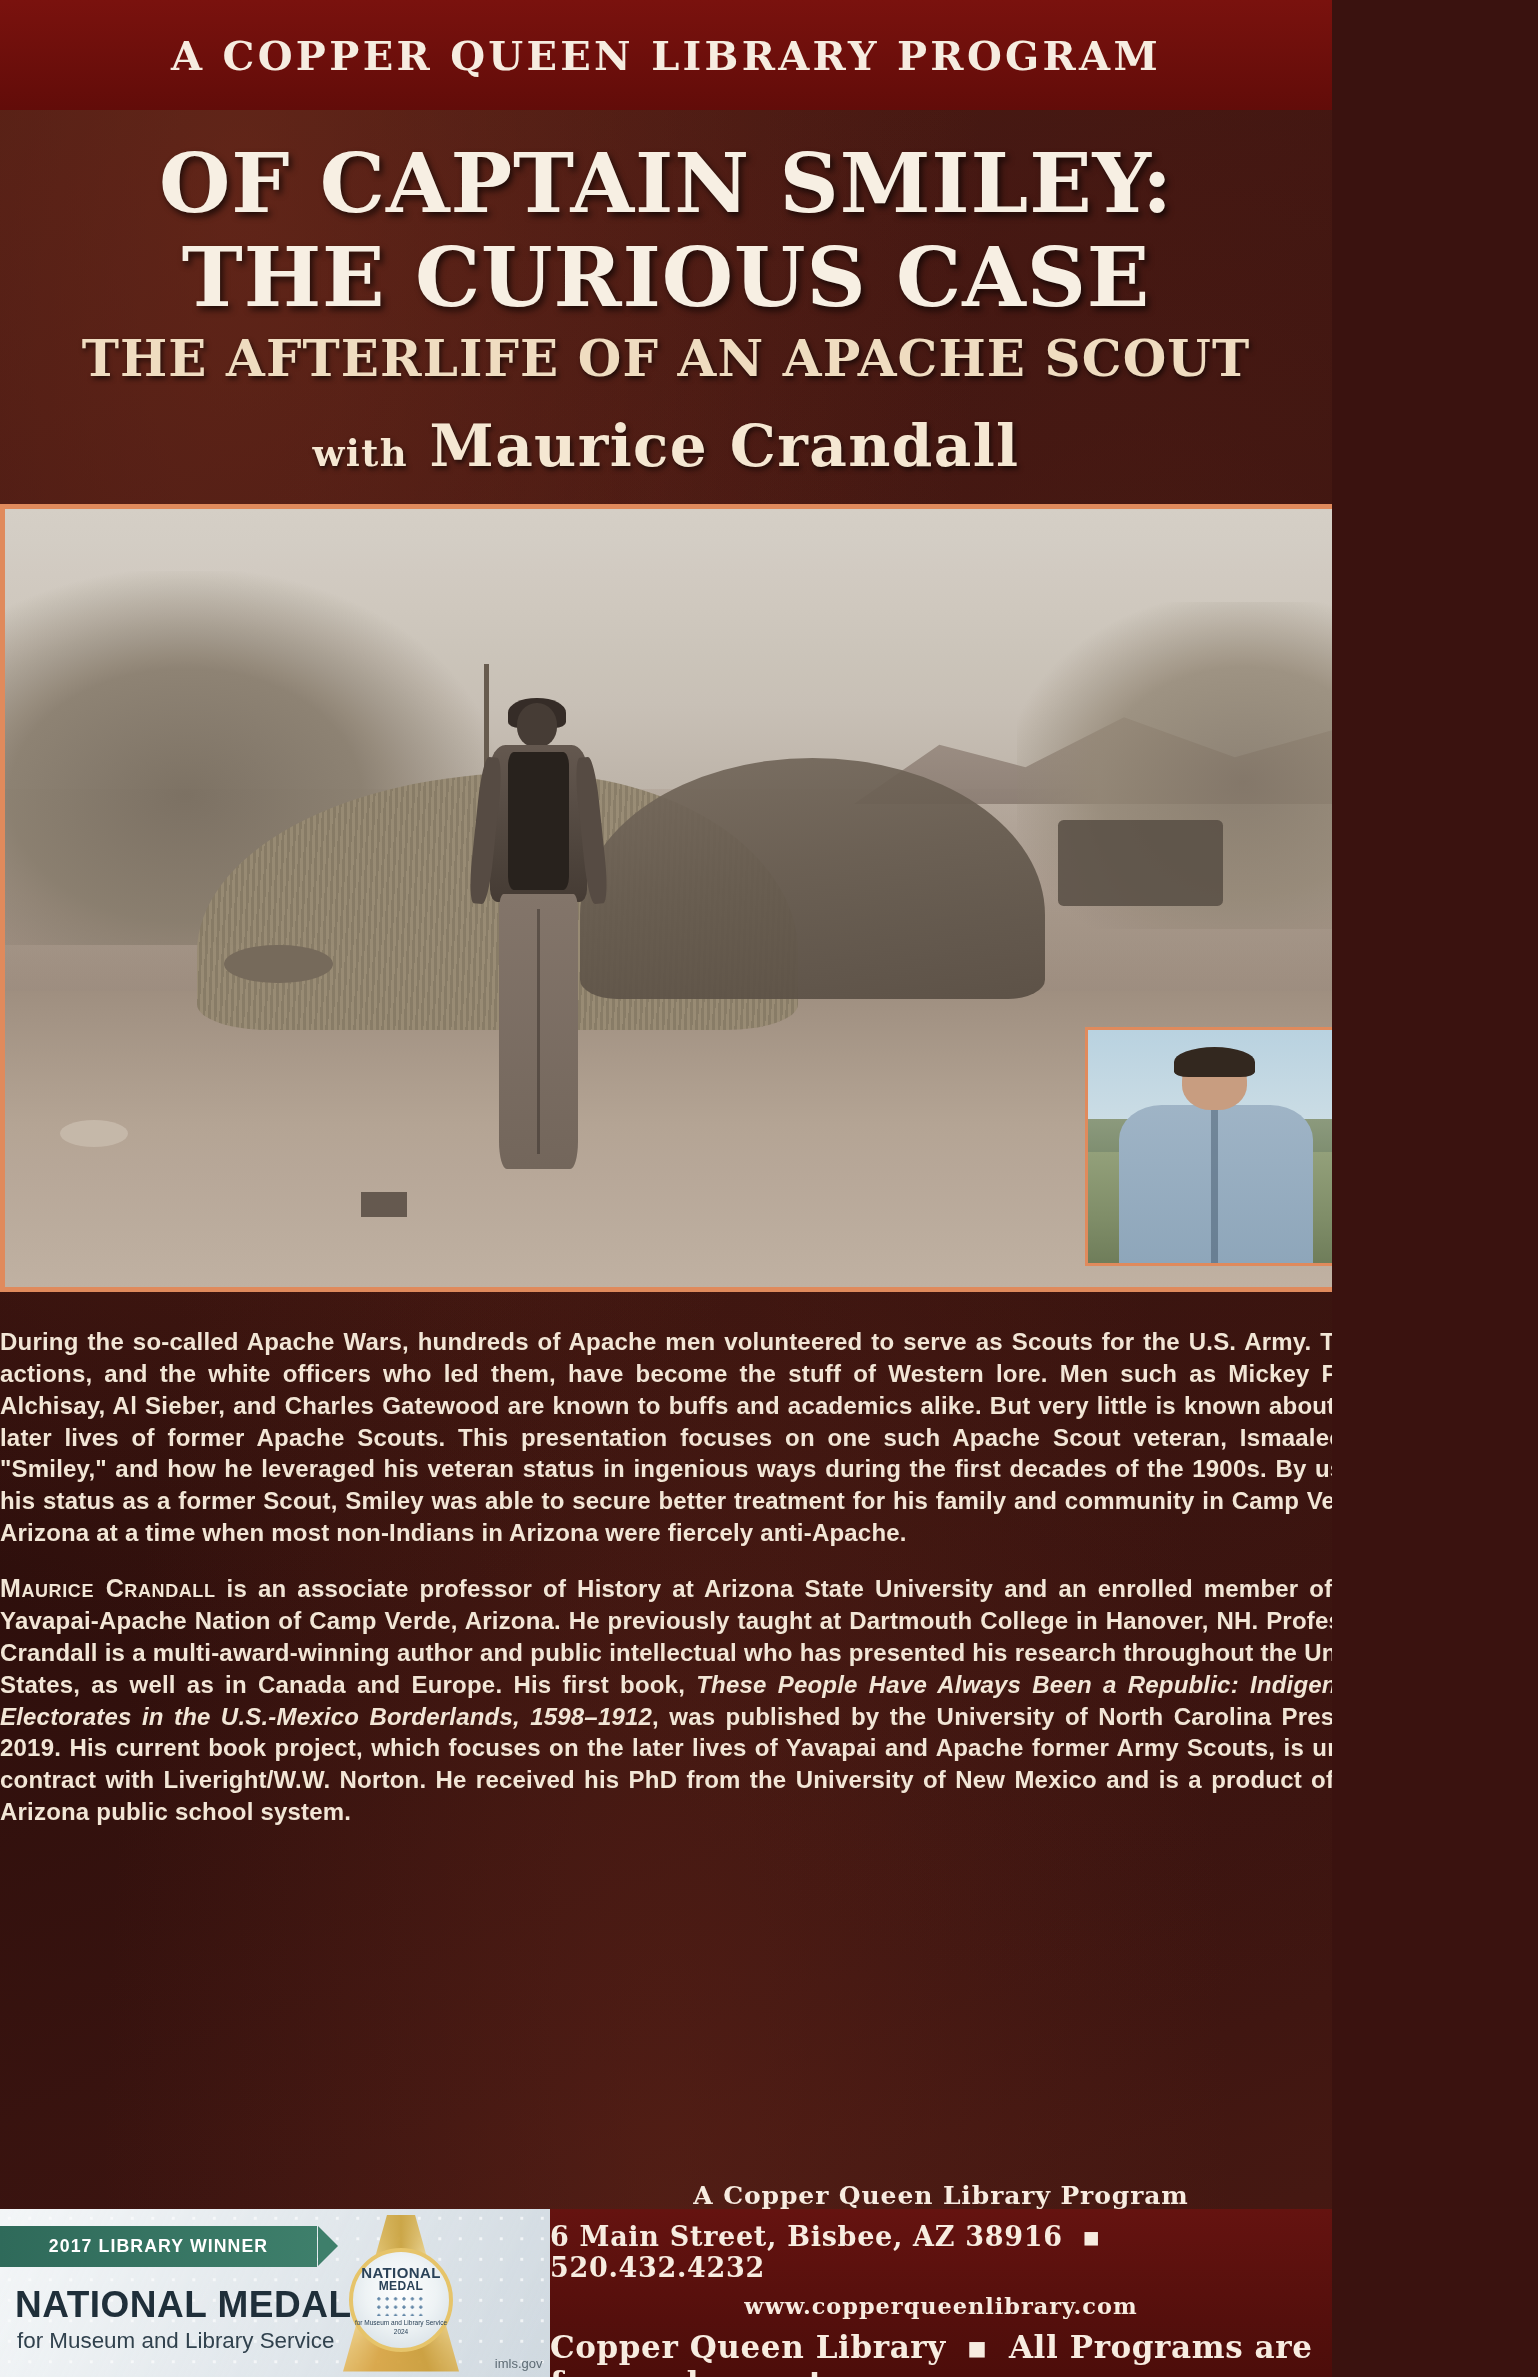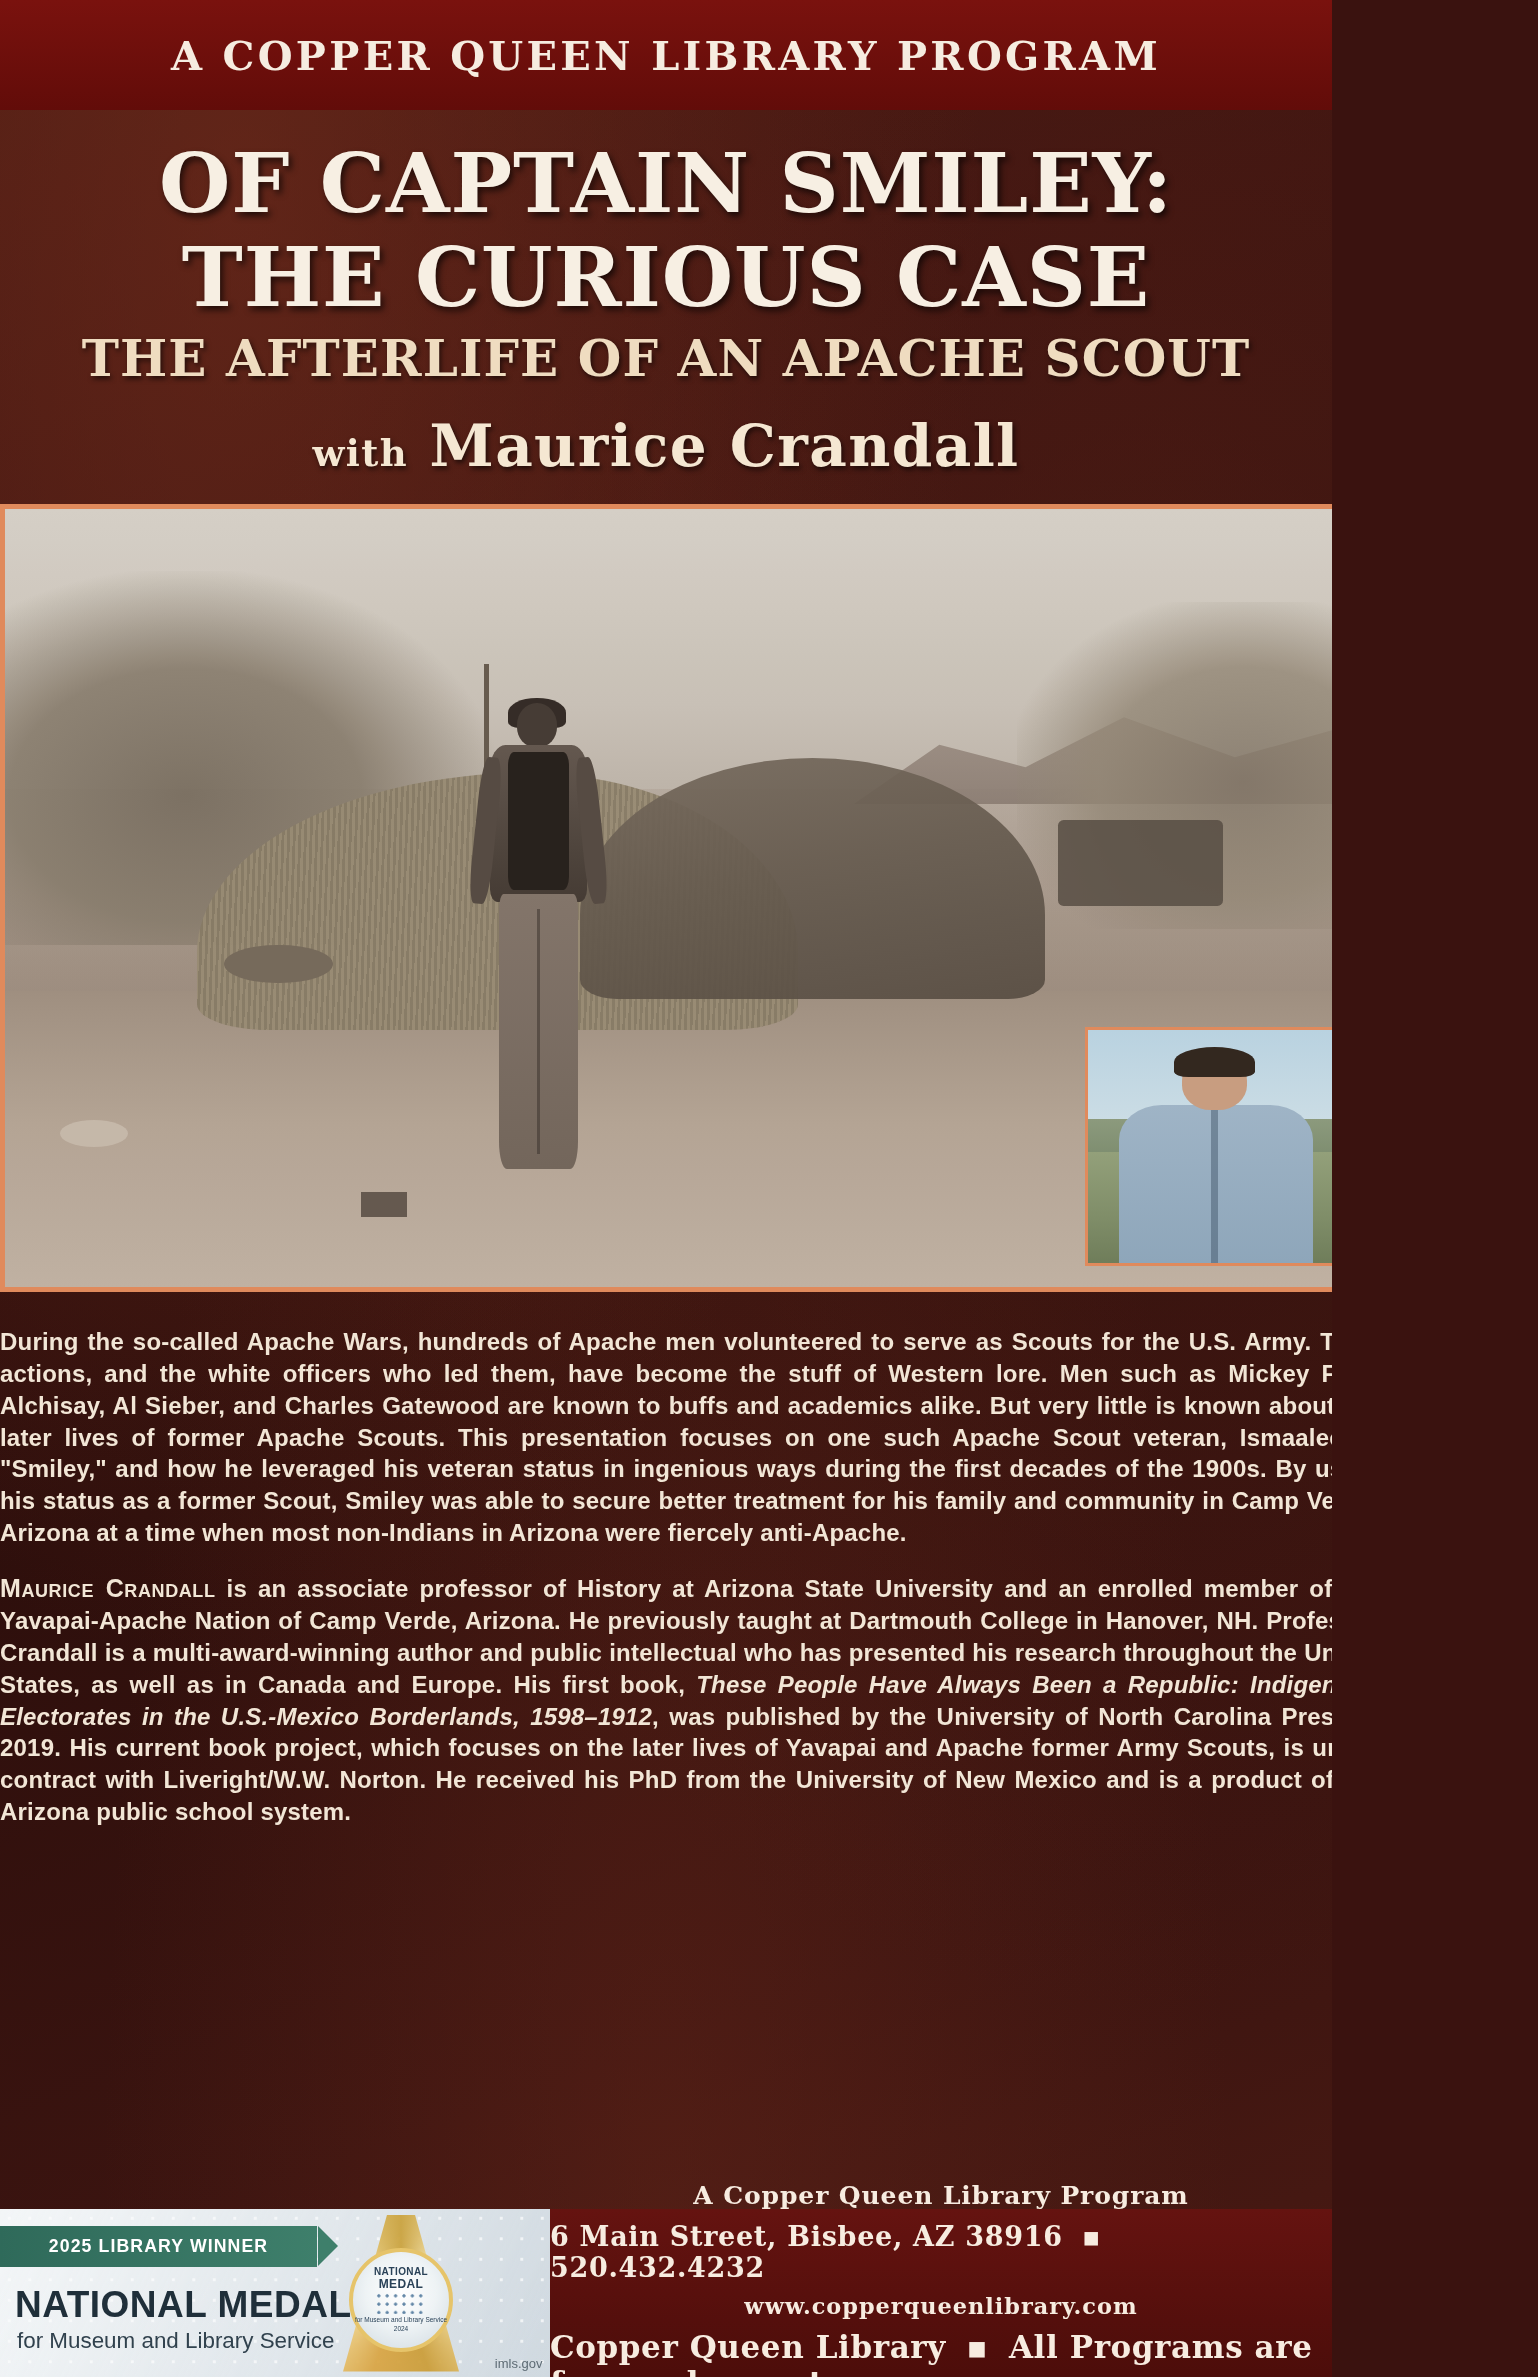--- a/index.html
+++ b/index.html
@@ -423,7 +423,7 @@
         <rect x="6" y="16" width="14" height="3" fill="#ffffff"></rect>
         <text x="2" y="38" font-size="7" fill="#4d5d68" font-family="Liberation Sans, sans-serif">IMLS</text>
       </svg>
-      <div class="fl-ribbon">2025 LIBRARY WINNER</div>
+      <div class="fl-ribbon">2017 LIBRARY WINNER</div>
       <div class="fl-sunburst"></div>
       <div class="fl-seal">
         <div class="s1">NATIONAL</div>

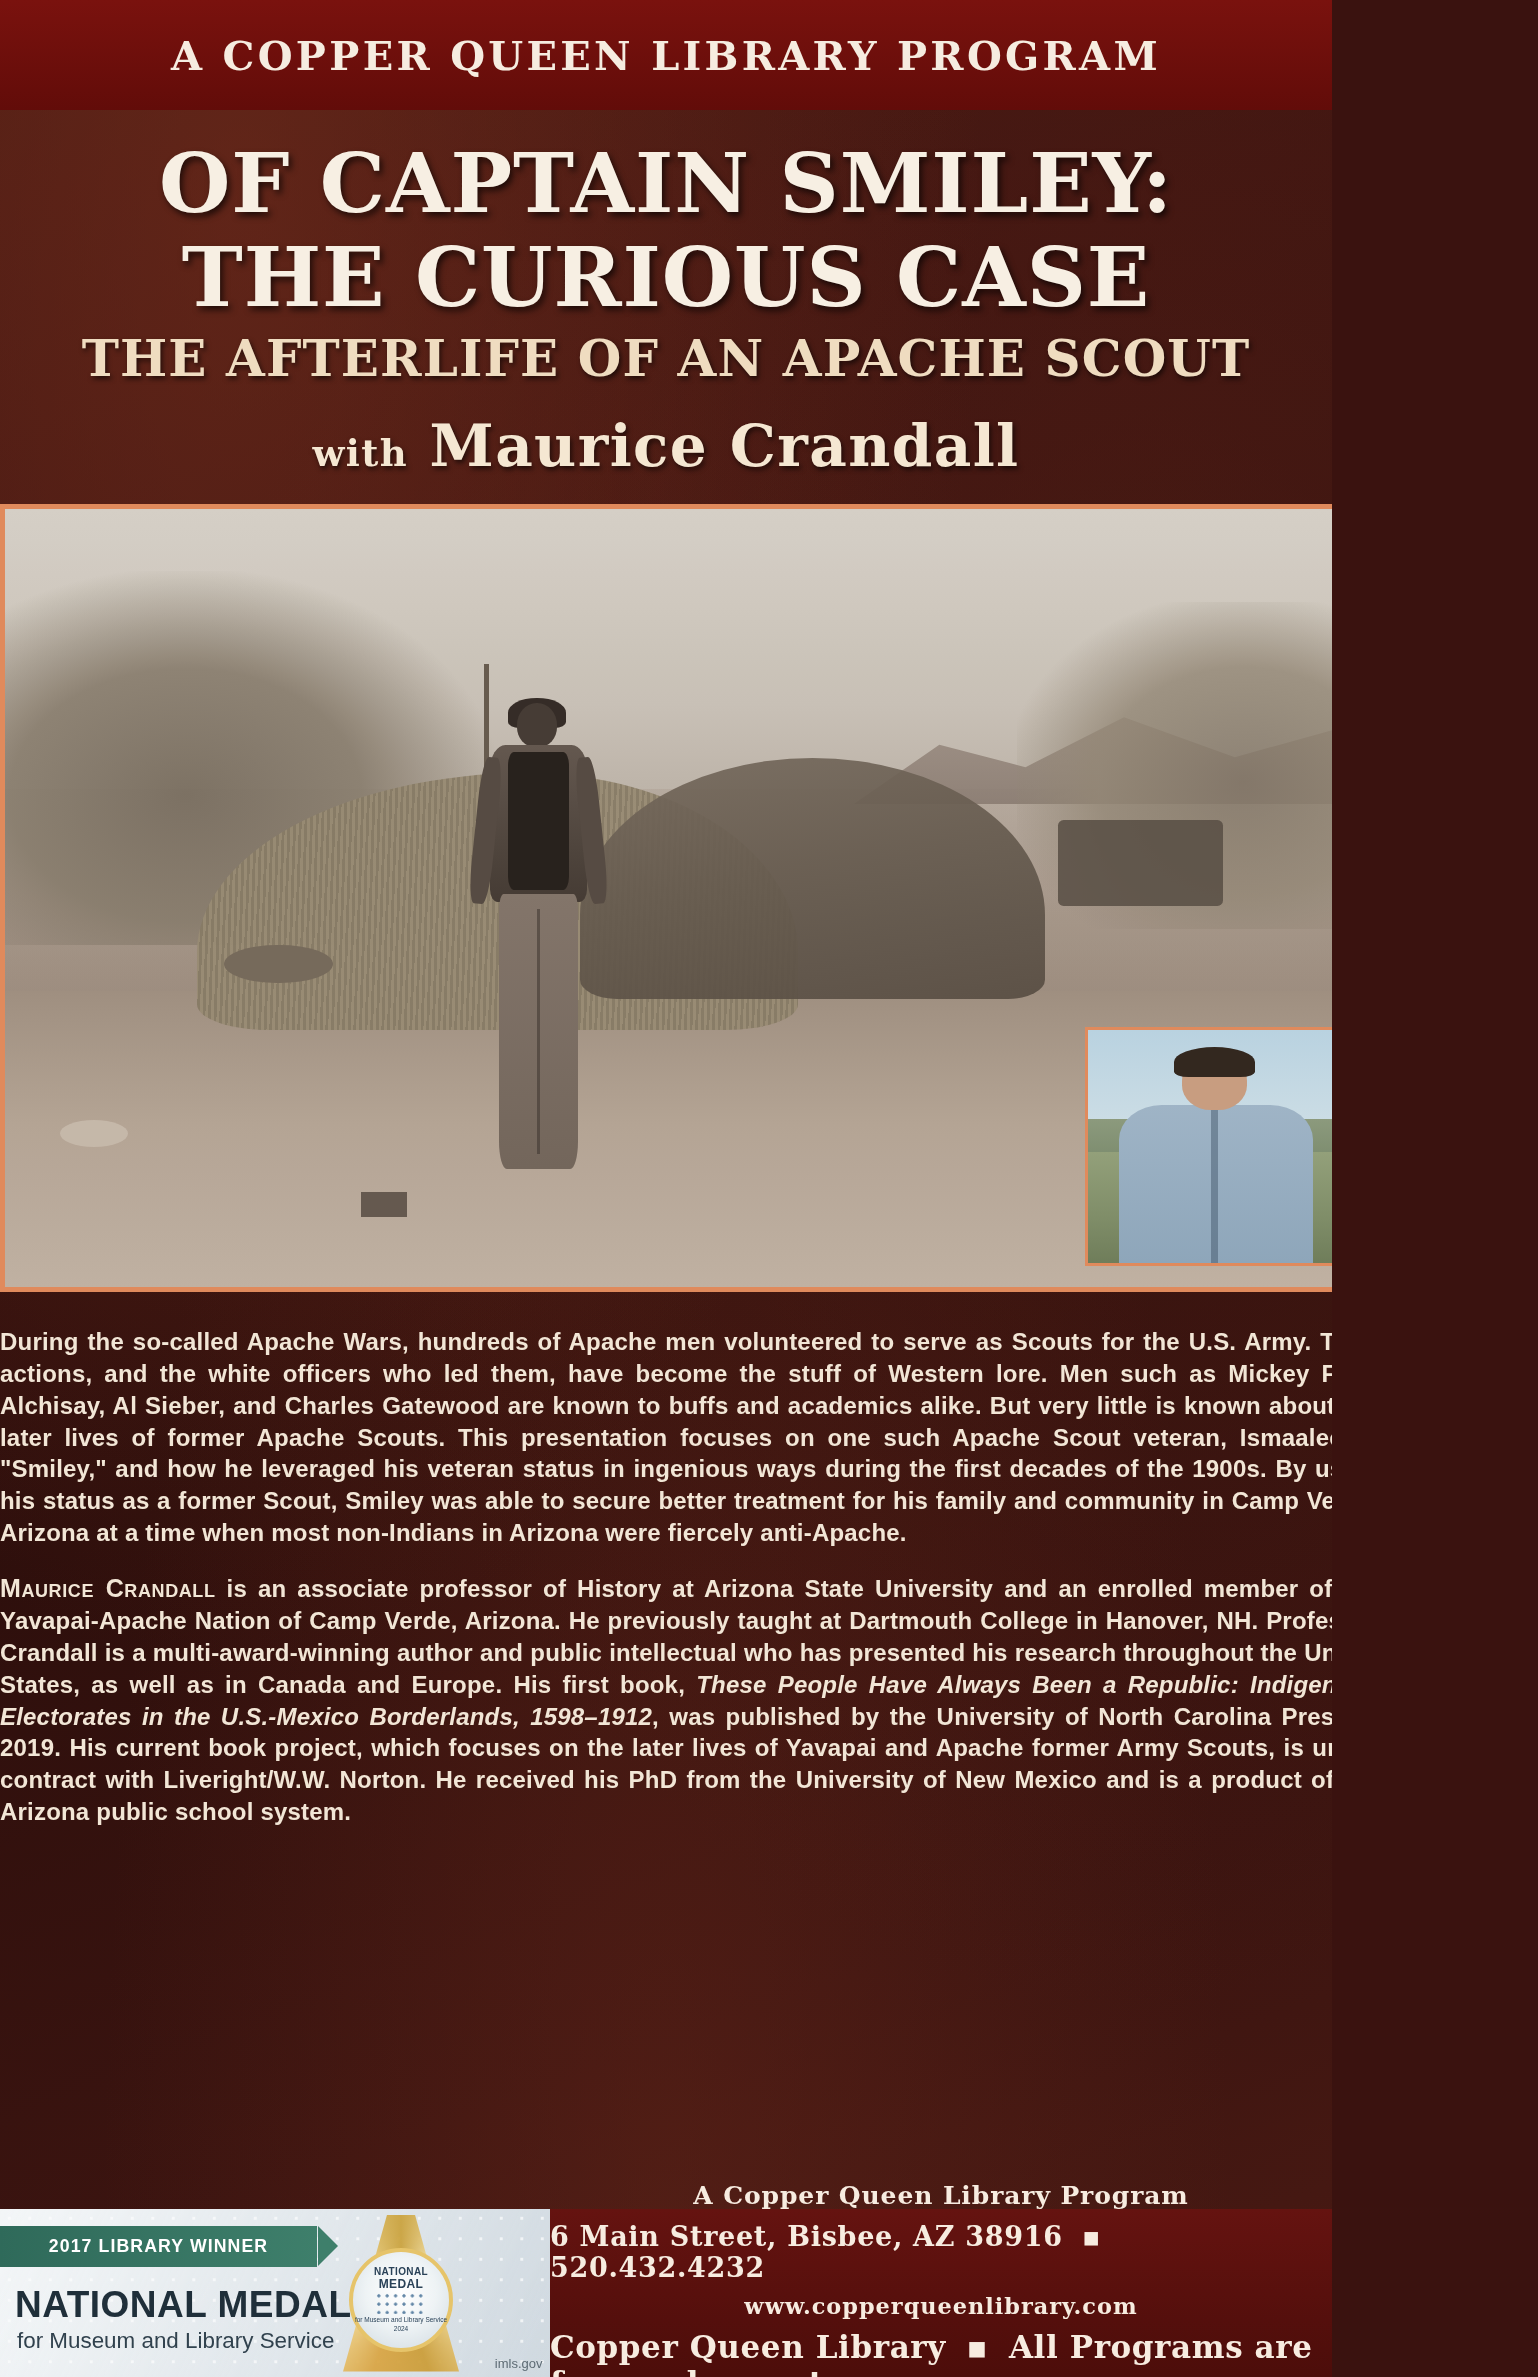--- a/index.html
+++ b/index.html
@@ -302,7 +302,7 @@
     color: #2a4258;
     line-height: 1.05;
   }
-  .fl-seal .s1 { font-size: 10px; font-weight: bold; letter-spacing: 0.4px; }
+  .fl-seal .s1 { font-size: 15px; font-weight: bold; letter-spacing: 0.4px; }
   .fl-seal .s2 { font-size: 12px; font-weight: bold; letter-spacing: 0.4px; }
   .fl-seal .s3 { font-size: 6.5px; margin-top: 1.9px; }
   .fl-seal .dots {

